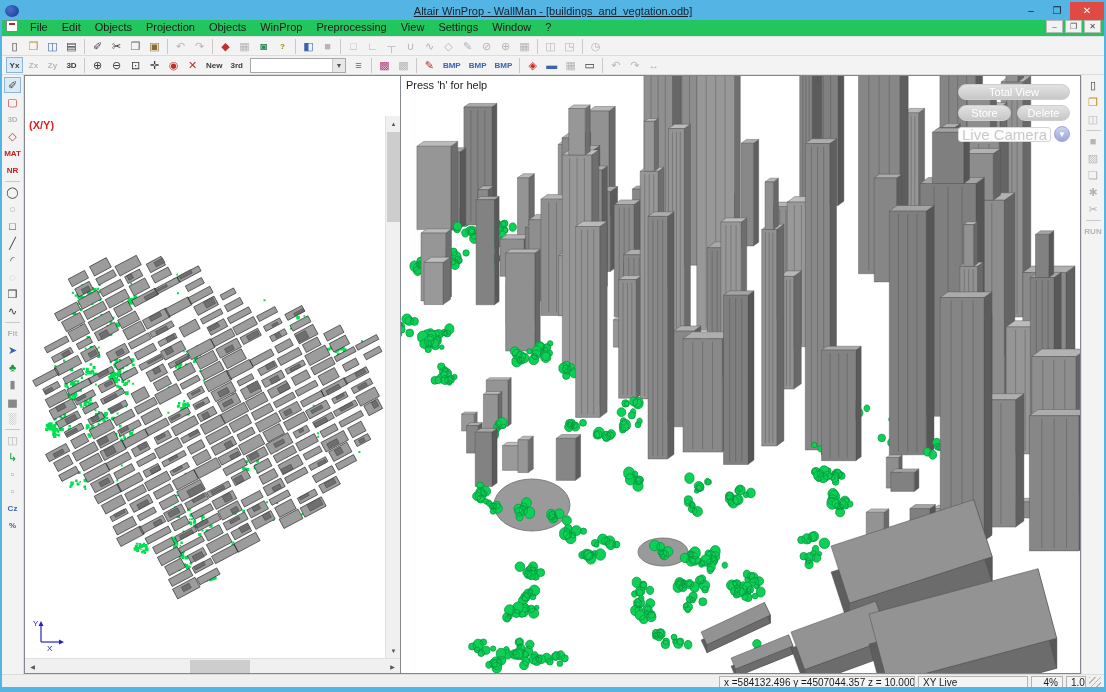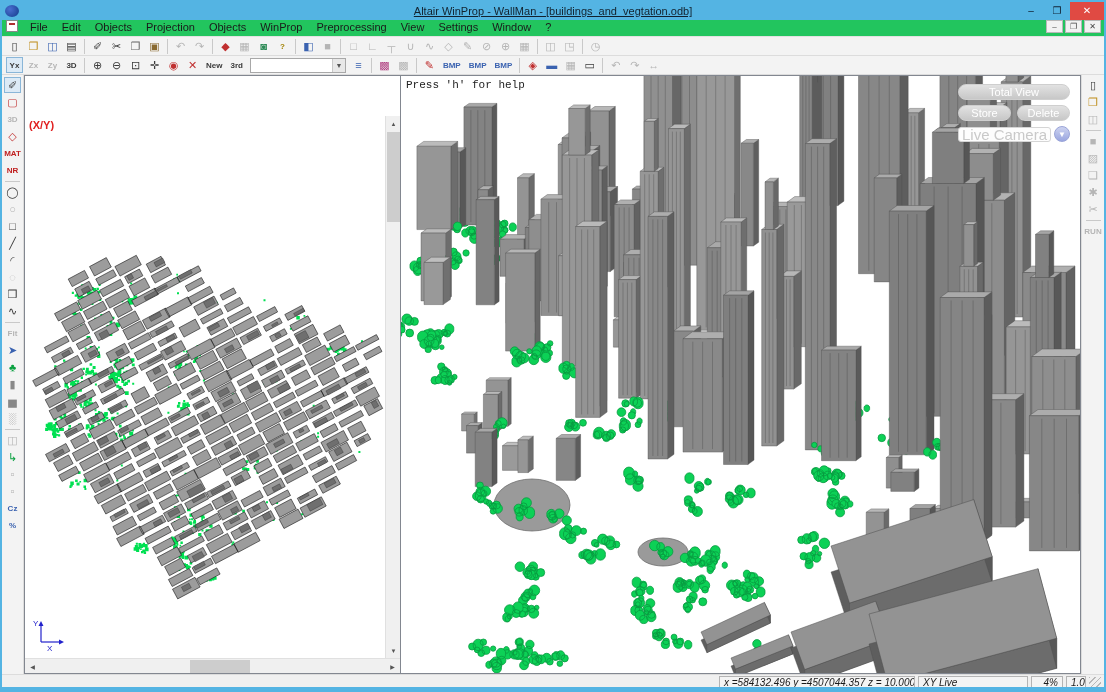--- a/index.html
+++ b/index.html
@@ -59,7 +59,7 @@
   .hthumb{width:60px;height:13px;background:#cdcdcd;margin-left:150px;}
   .hscroll .scroll-arrow:last-child{margin-left:auto;}
   .panel-right{flex:1;background:#fff;border:1px solid #828790;border-left:none;position:relative;overflow:hidden;}
-  .help-text{position:absolute;left:5px;top:3px;font-size:11px;color:#222;z-index:3;font-family:Liberation Mono, monospace;}
+  .help-text{position:absolute;left:5px;top:3px;font-size:11px;color:#222;z-index:3;}
   
   .overlay-btns{position:absolute;top:8px;right:10px;width:112px;z-index:5;display:flex;flex-direction:column;gap:5px;}
   .pill{height:16px;border-radius:9px;background:linear-gradient(#e2e2e2,#c7c7c7);

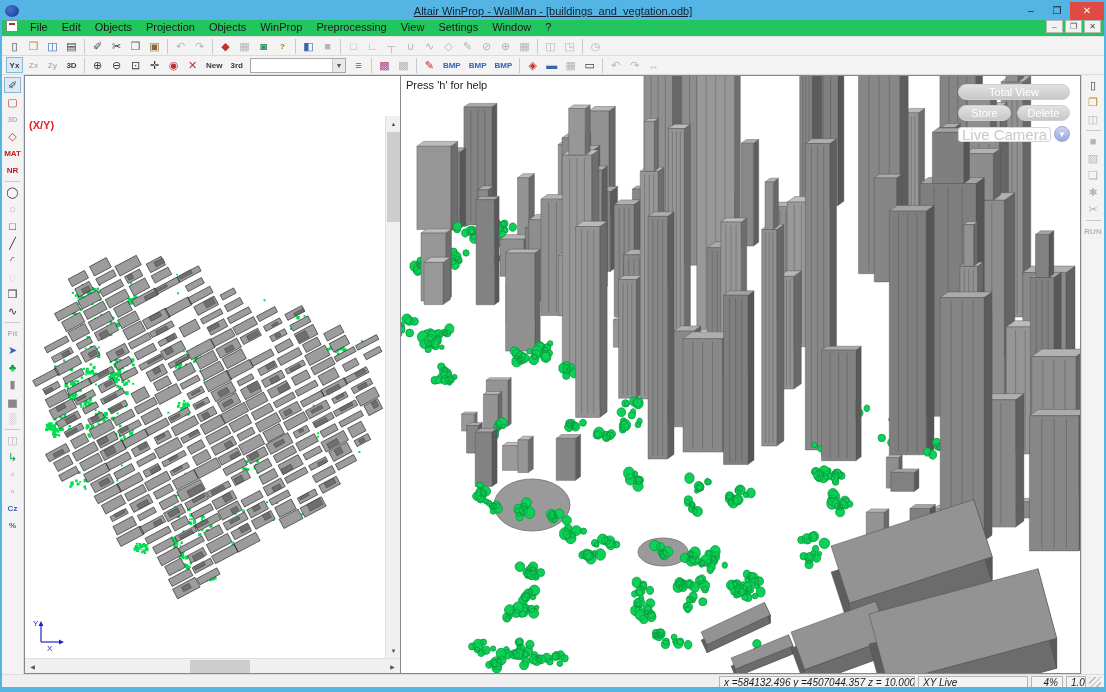--- a/index.html
+++ b/index.html
@@ -75,7 +75,7 @@
   .statusbar{height:16px;background:#f0f0f0;display:flex;align-items:center;justify-content:flex-end;
     padding:1px 3px 1px 0;border-top:1px solid #dcdcdc;}
   .status-box{height:13px;border:1px solid #b4b4b4;background:#f4f4f4;display:flex;align-items:center;
-    padding:0 4px;margin-left:3px;font-size:10px;white-space:nowrap;overflow:hidden;font-style:italic;}
+    padding:0 4px;margin-left:3px;font-size:10px;white-space:nowrap;overflow:hidden;}
   .grip{width:12px;height:12px;margin-left:3px;
     background:repeating-linear-gradient(135deg,#b8b8b8 0 1px,transparent 1px 4px);}
   svg{display:block;}

